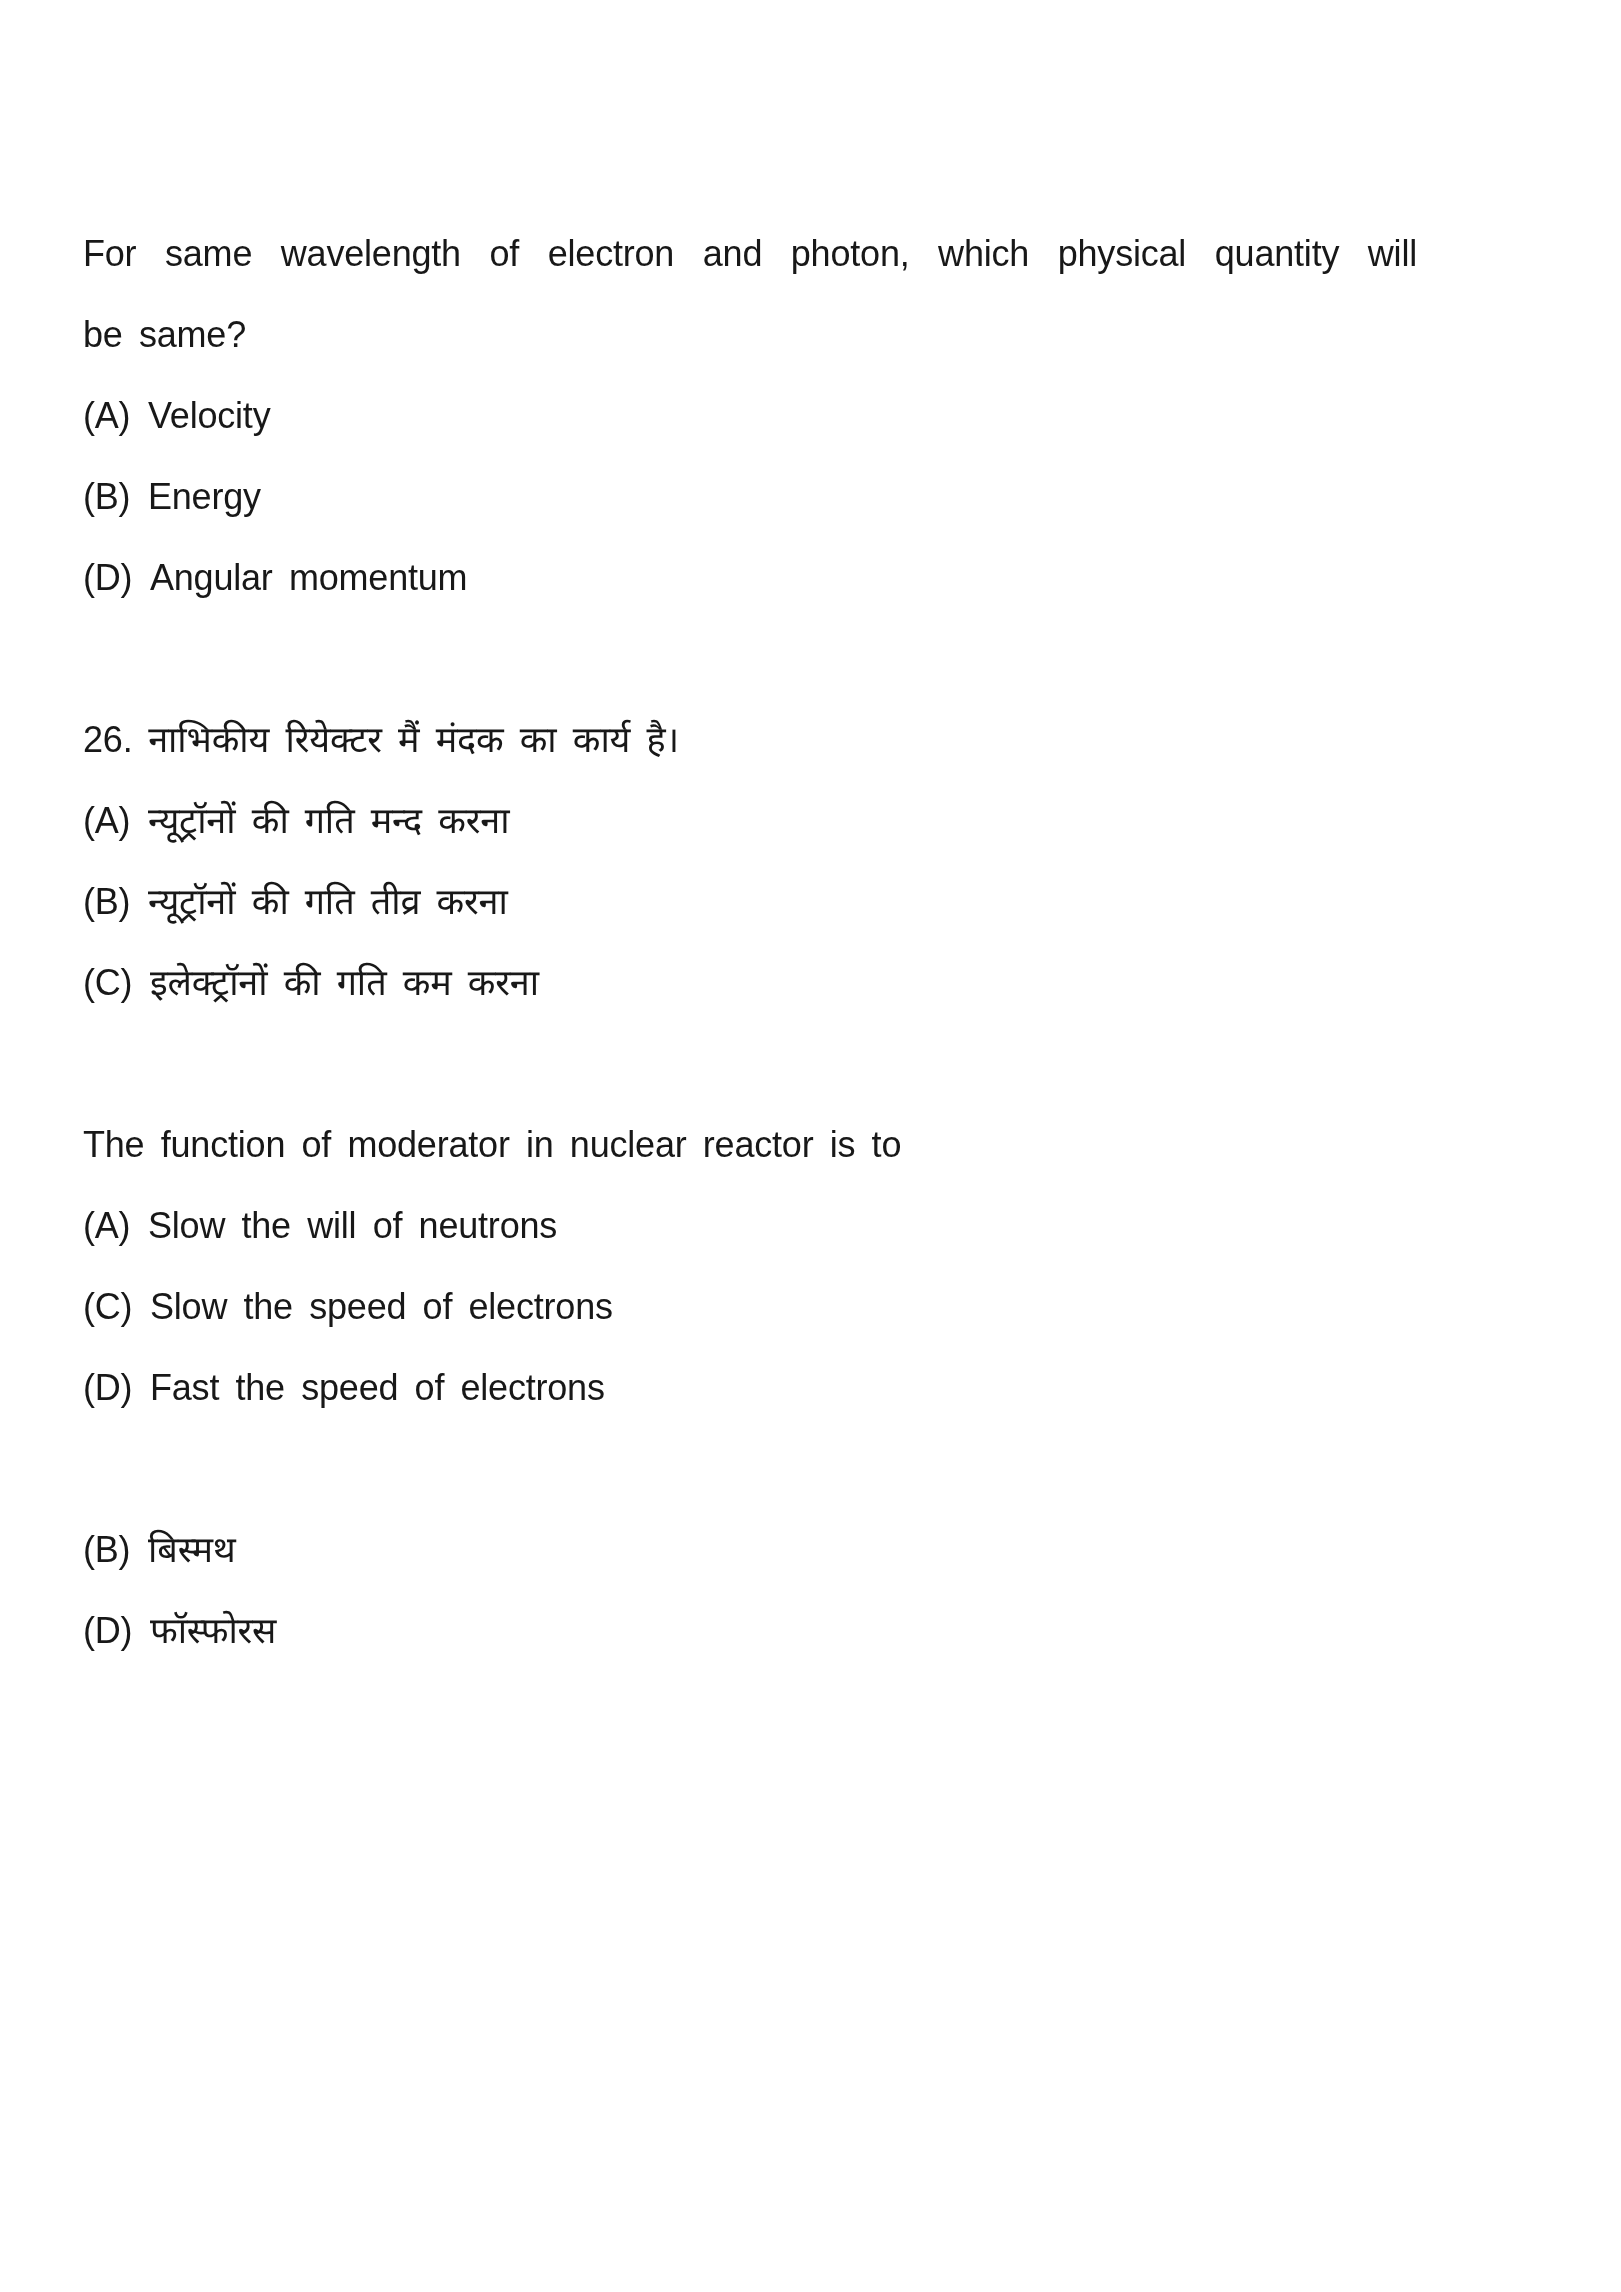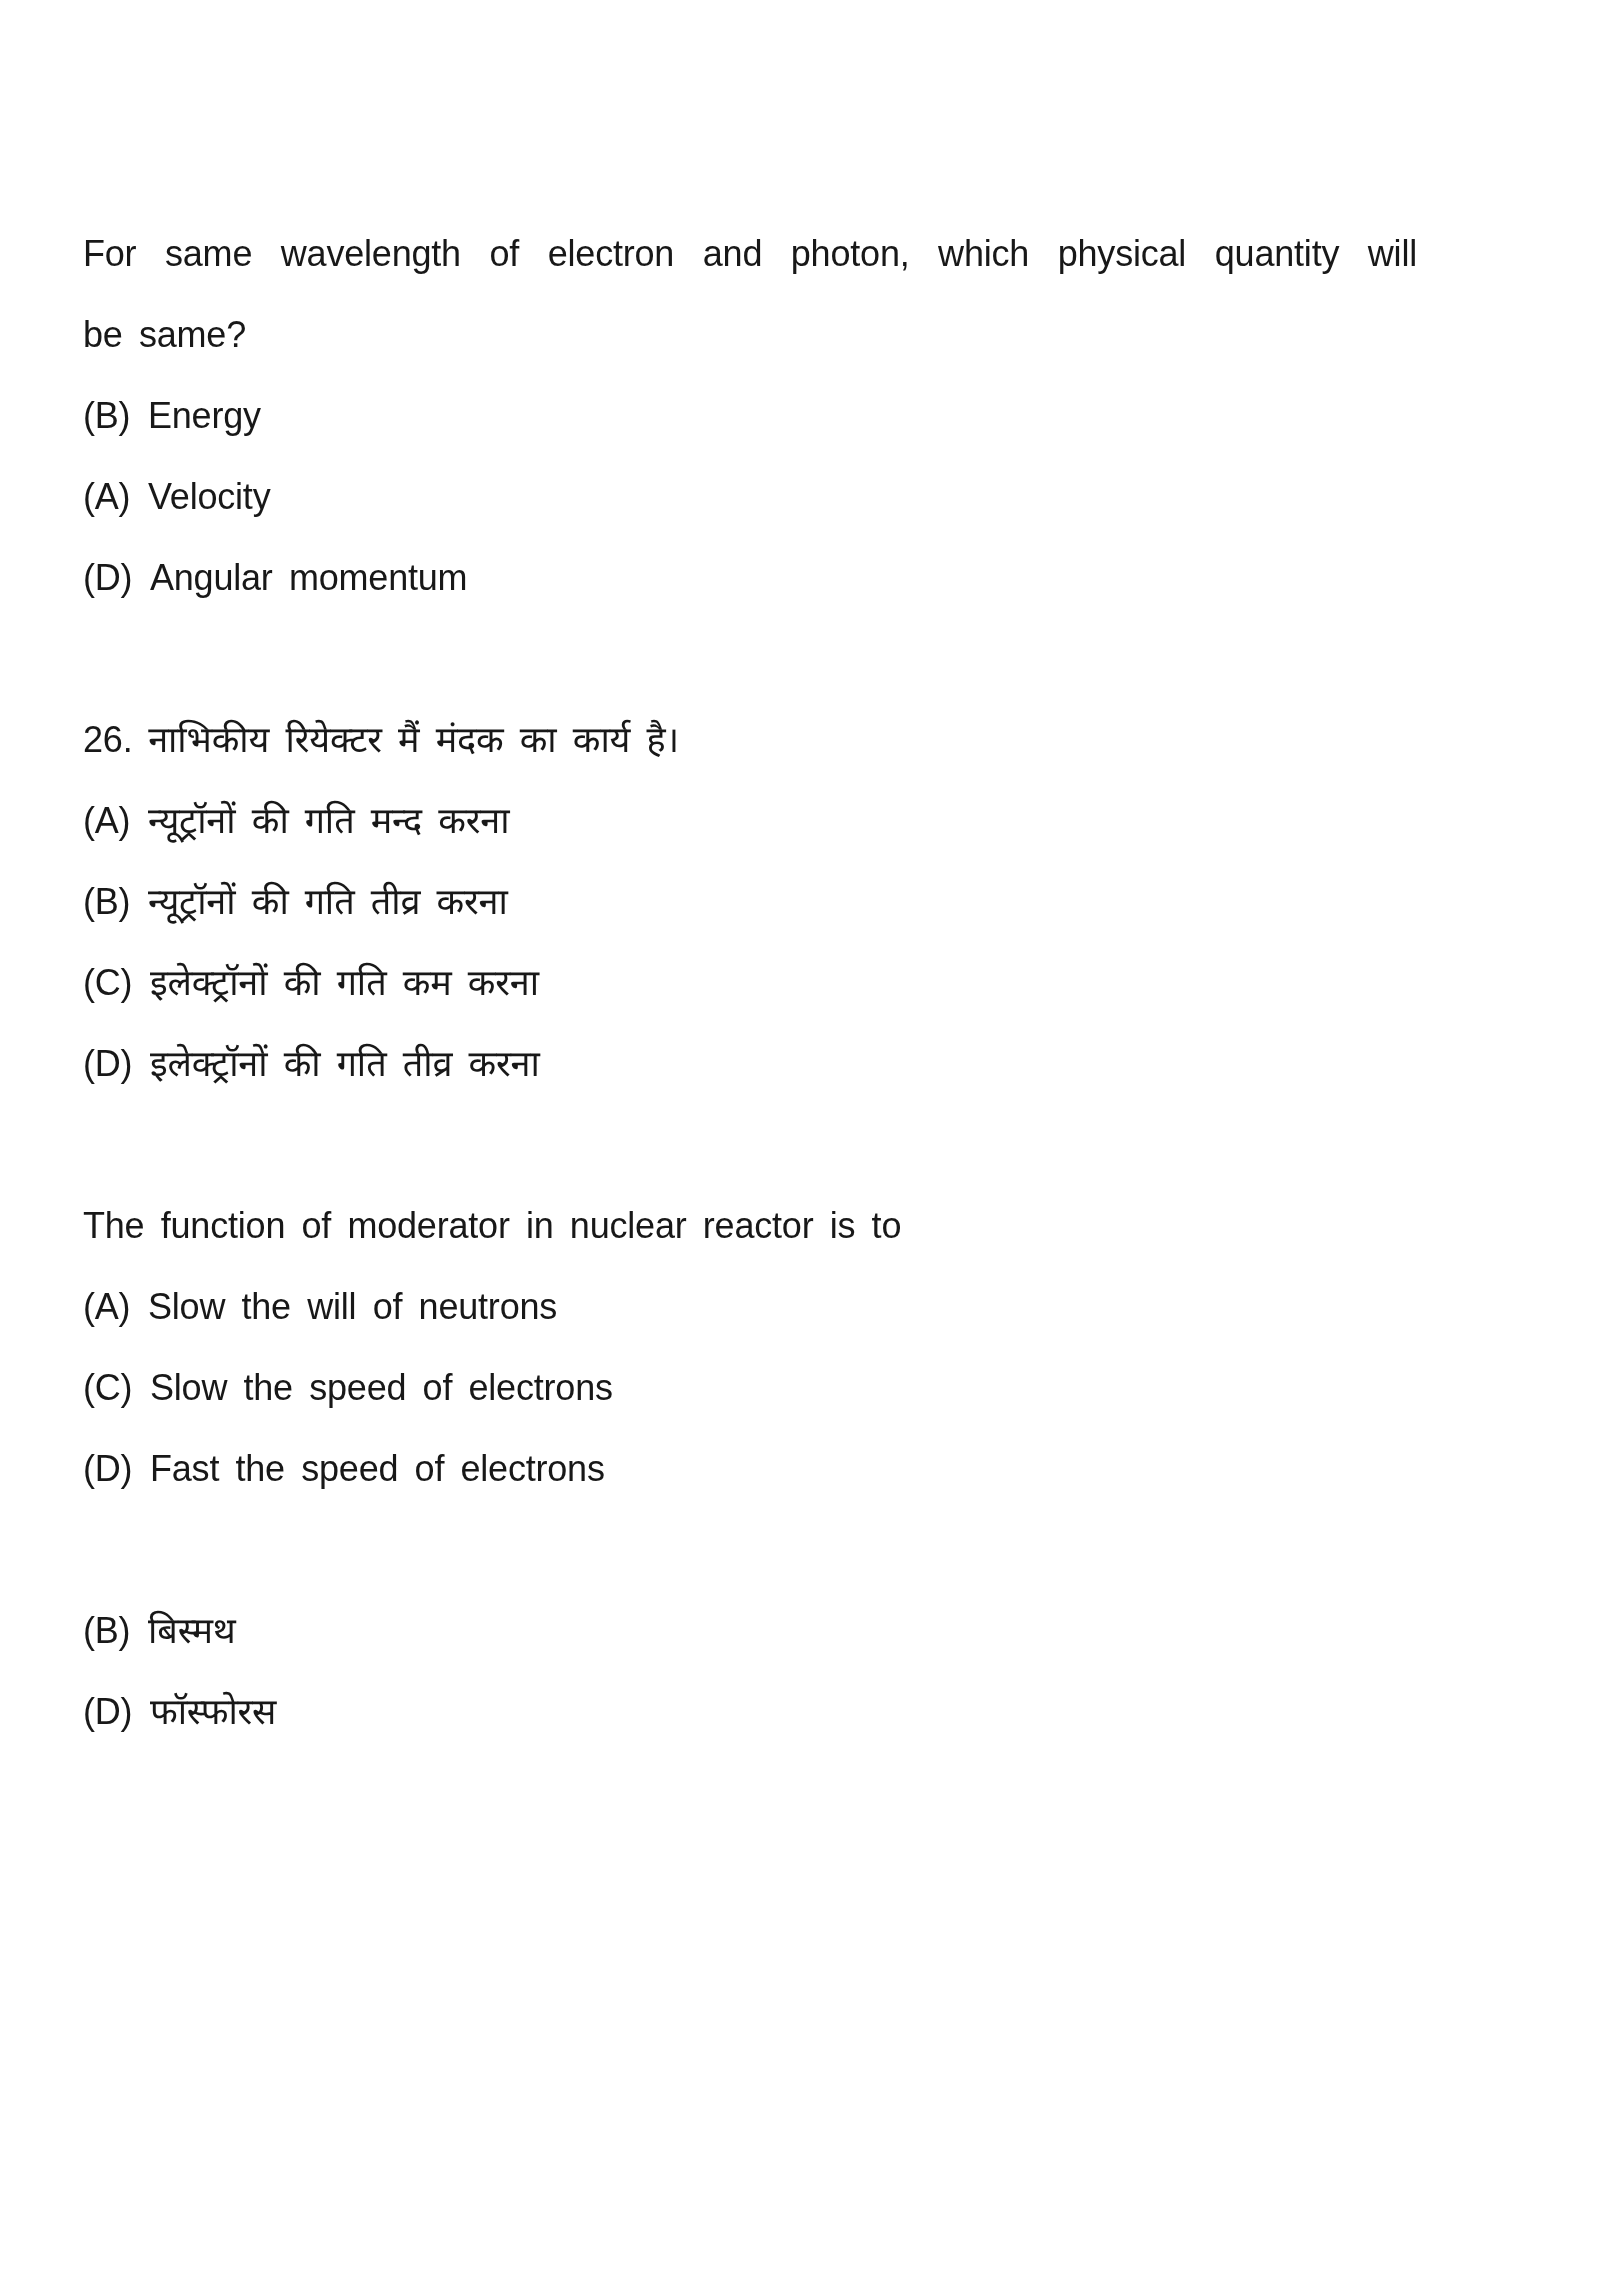--- a/index.html
+++ b/index.html
@@ -40,10 +40,10 @@
     <div class="q-line justify">For same wavelength of electron and photon, which physical quantity will</div>
     <div class="q-line">be same?</div>
     <div class="option">
-      <span class="opt-label">(B)</span><span class="opt-text">Energy</span>
+      <span class="opt-label">(A)</span><span class="opt-text">Velocity</span>
     </div>
     <div class="option">
-      <span class="opt-label">(A)</span><span class="opt-text">Velocity</span>
+      <span class="opt-label">(B)</span><span class="opt-text">Energy</span>
     </div>
     <div class="option">
       <span class="opt-label">(D)</span><span class="opt-text">Angular momentum</span>

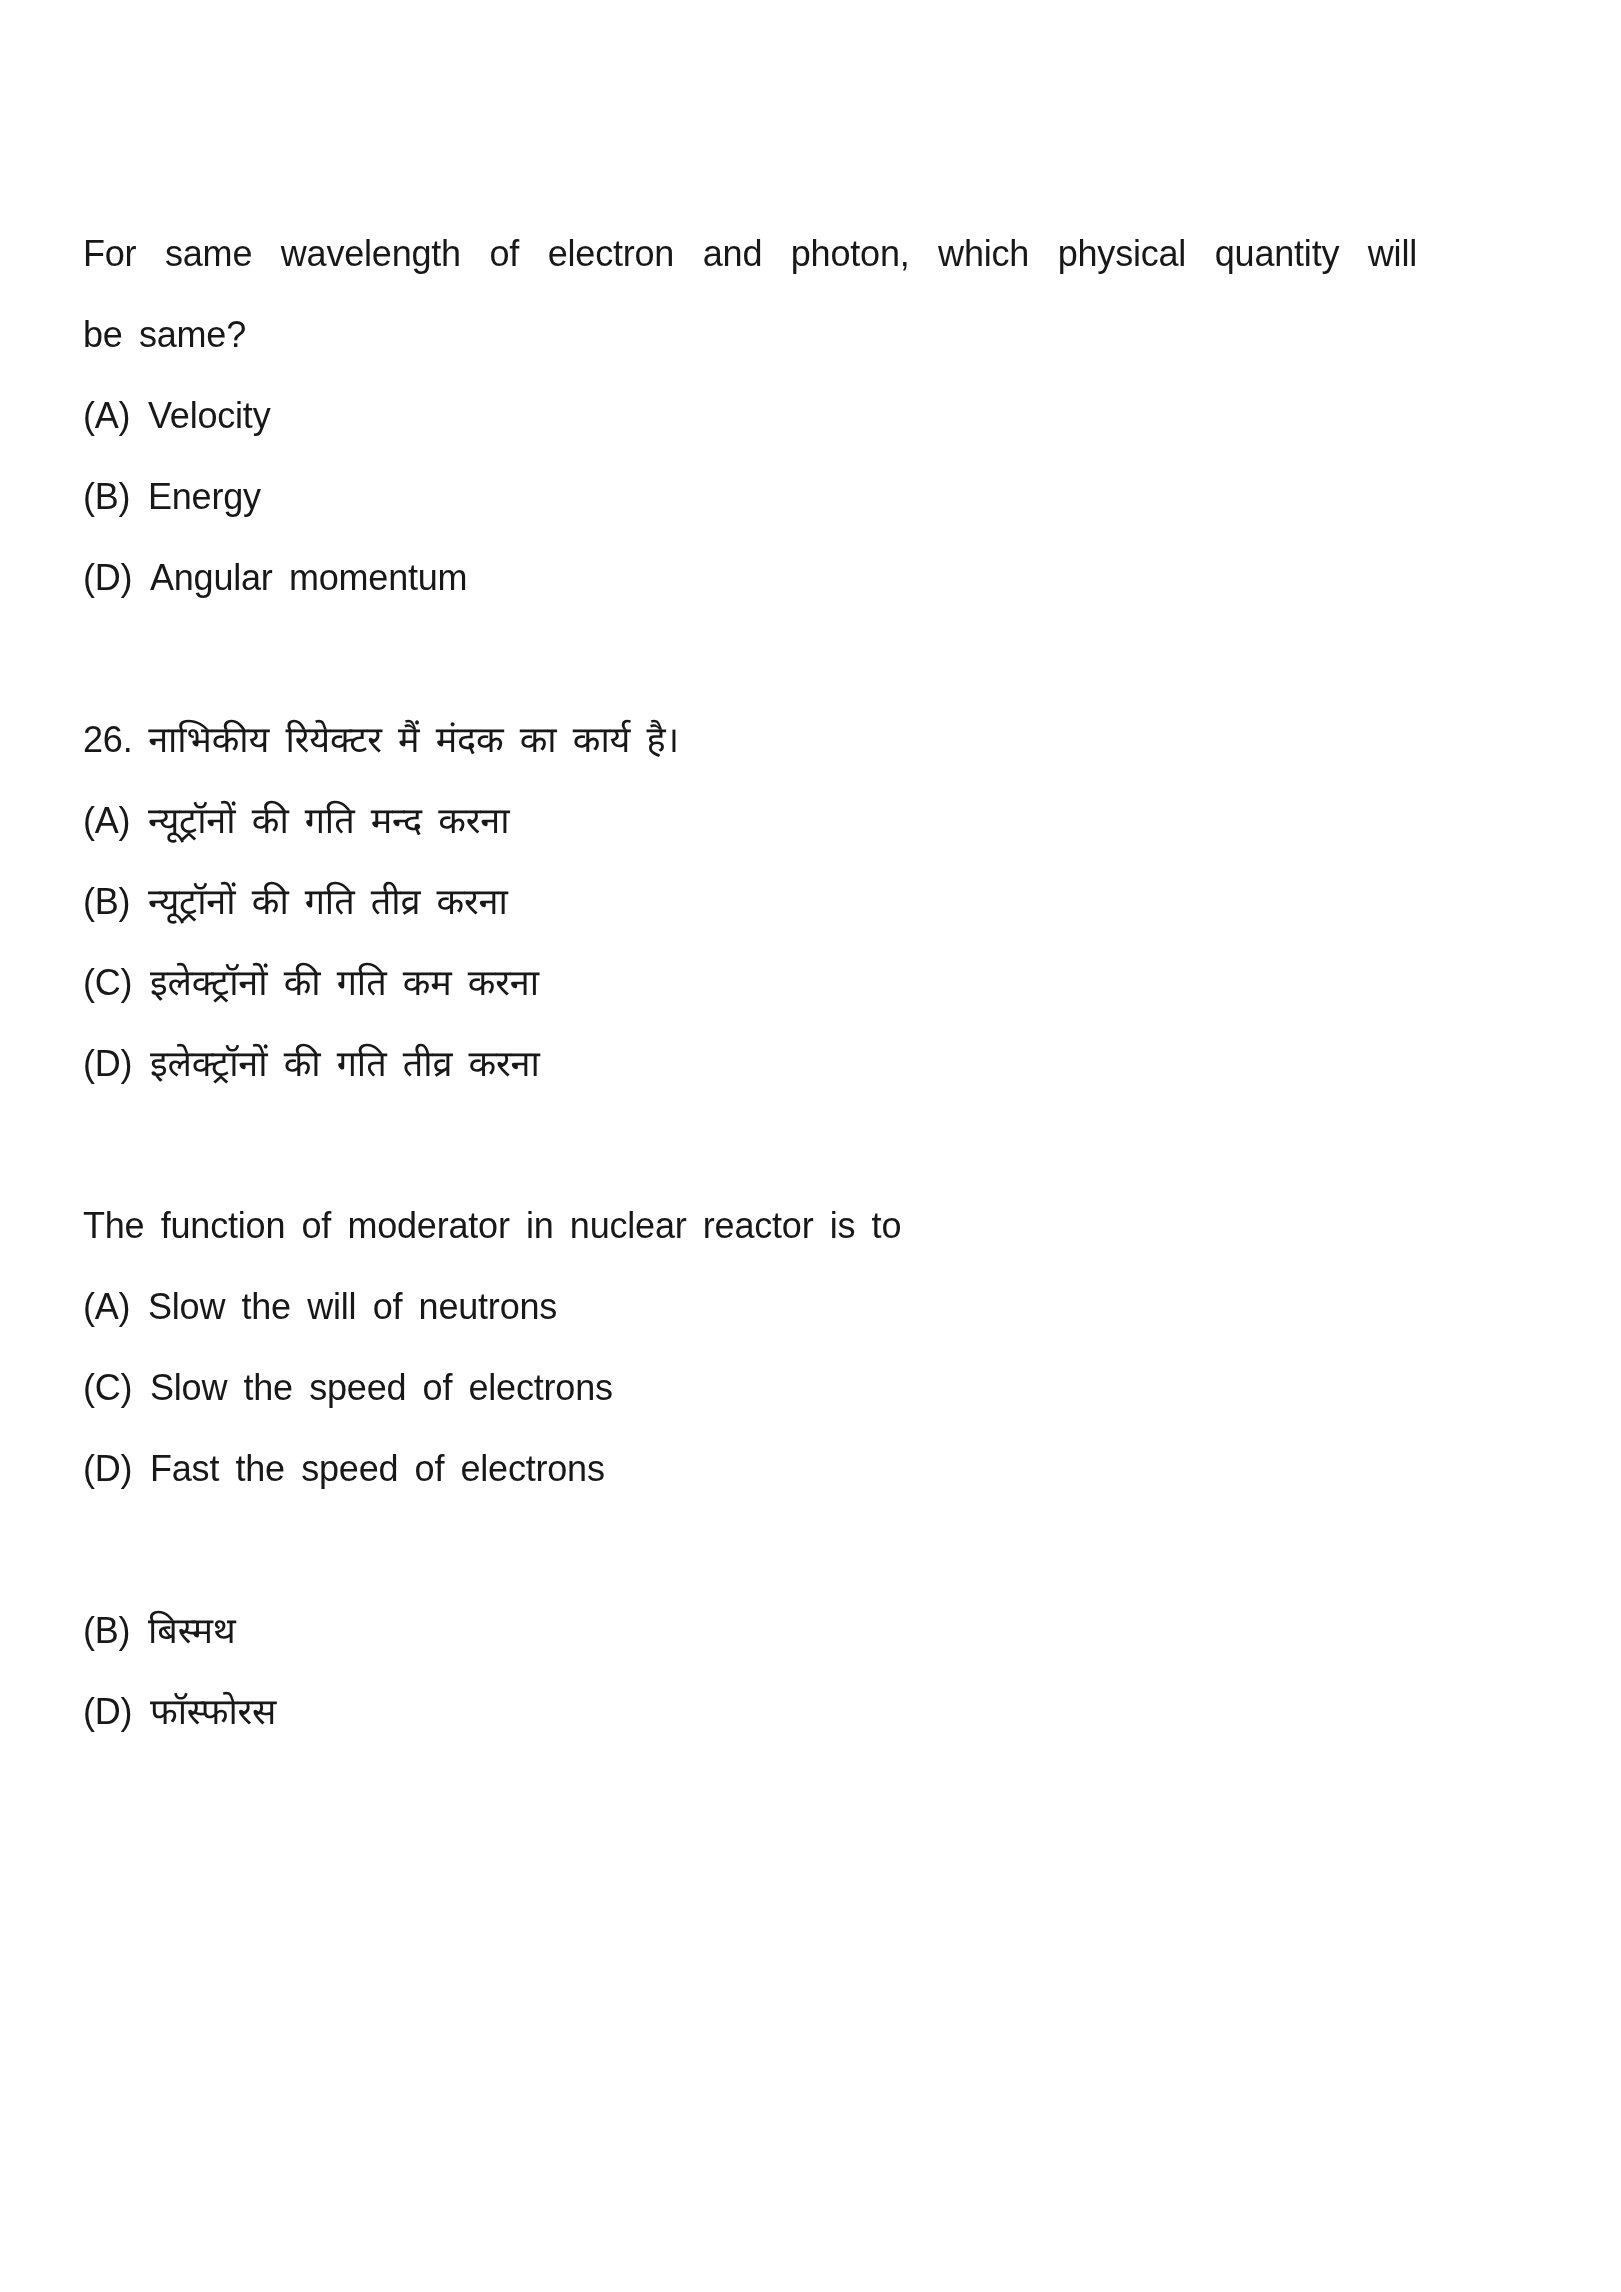--- a/index.html
+++ b/index.html
@@ -63,9 +63,6 @@
     <div class="option">
       <span class="opt-label">(C)</span><span class="opt-text">इलेक्ट्रॉनों की गति कम करना</span>
     </div>
-    <div class="option">
-      <span class="opt-label">(D)</span><span class="opt-text">इलेक्ट्रॉनों की गति तीव्र करना</span>
-    </div>
   </div>
 
   <div class="question">

